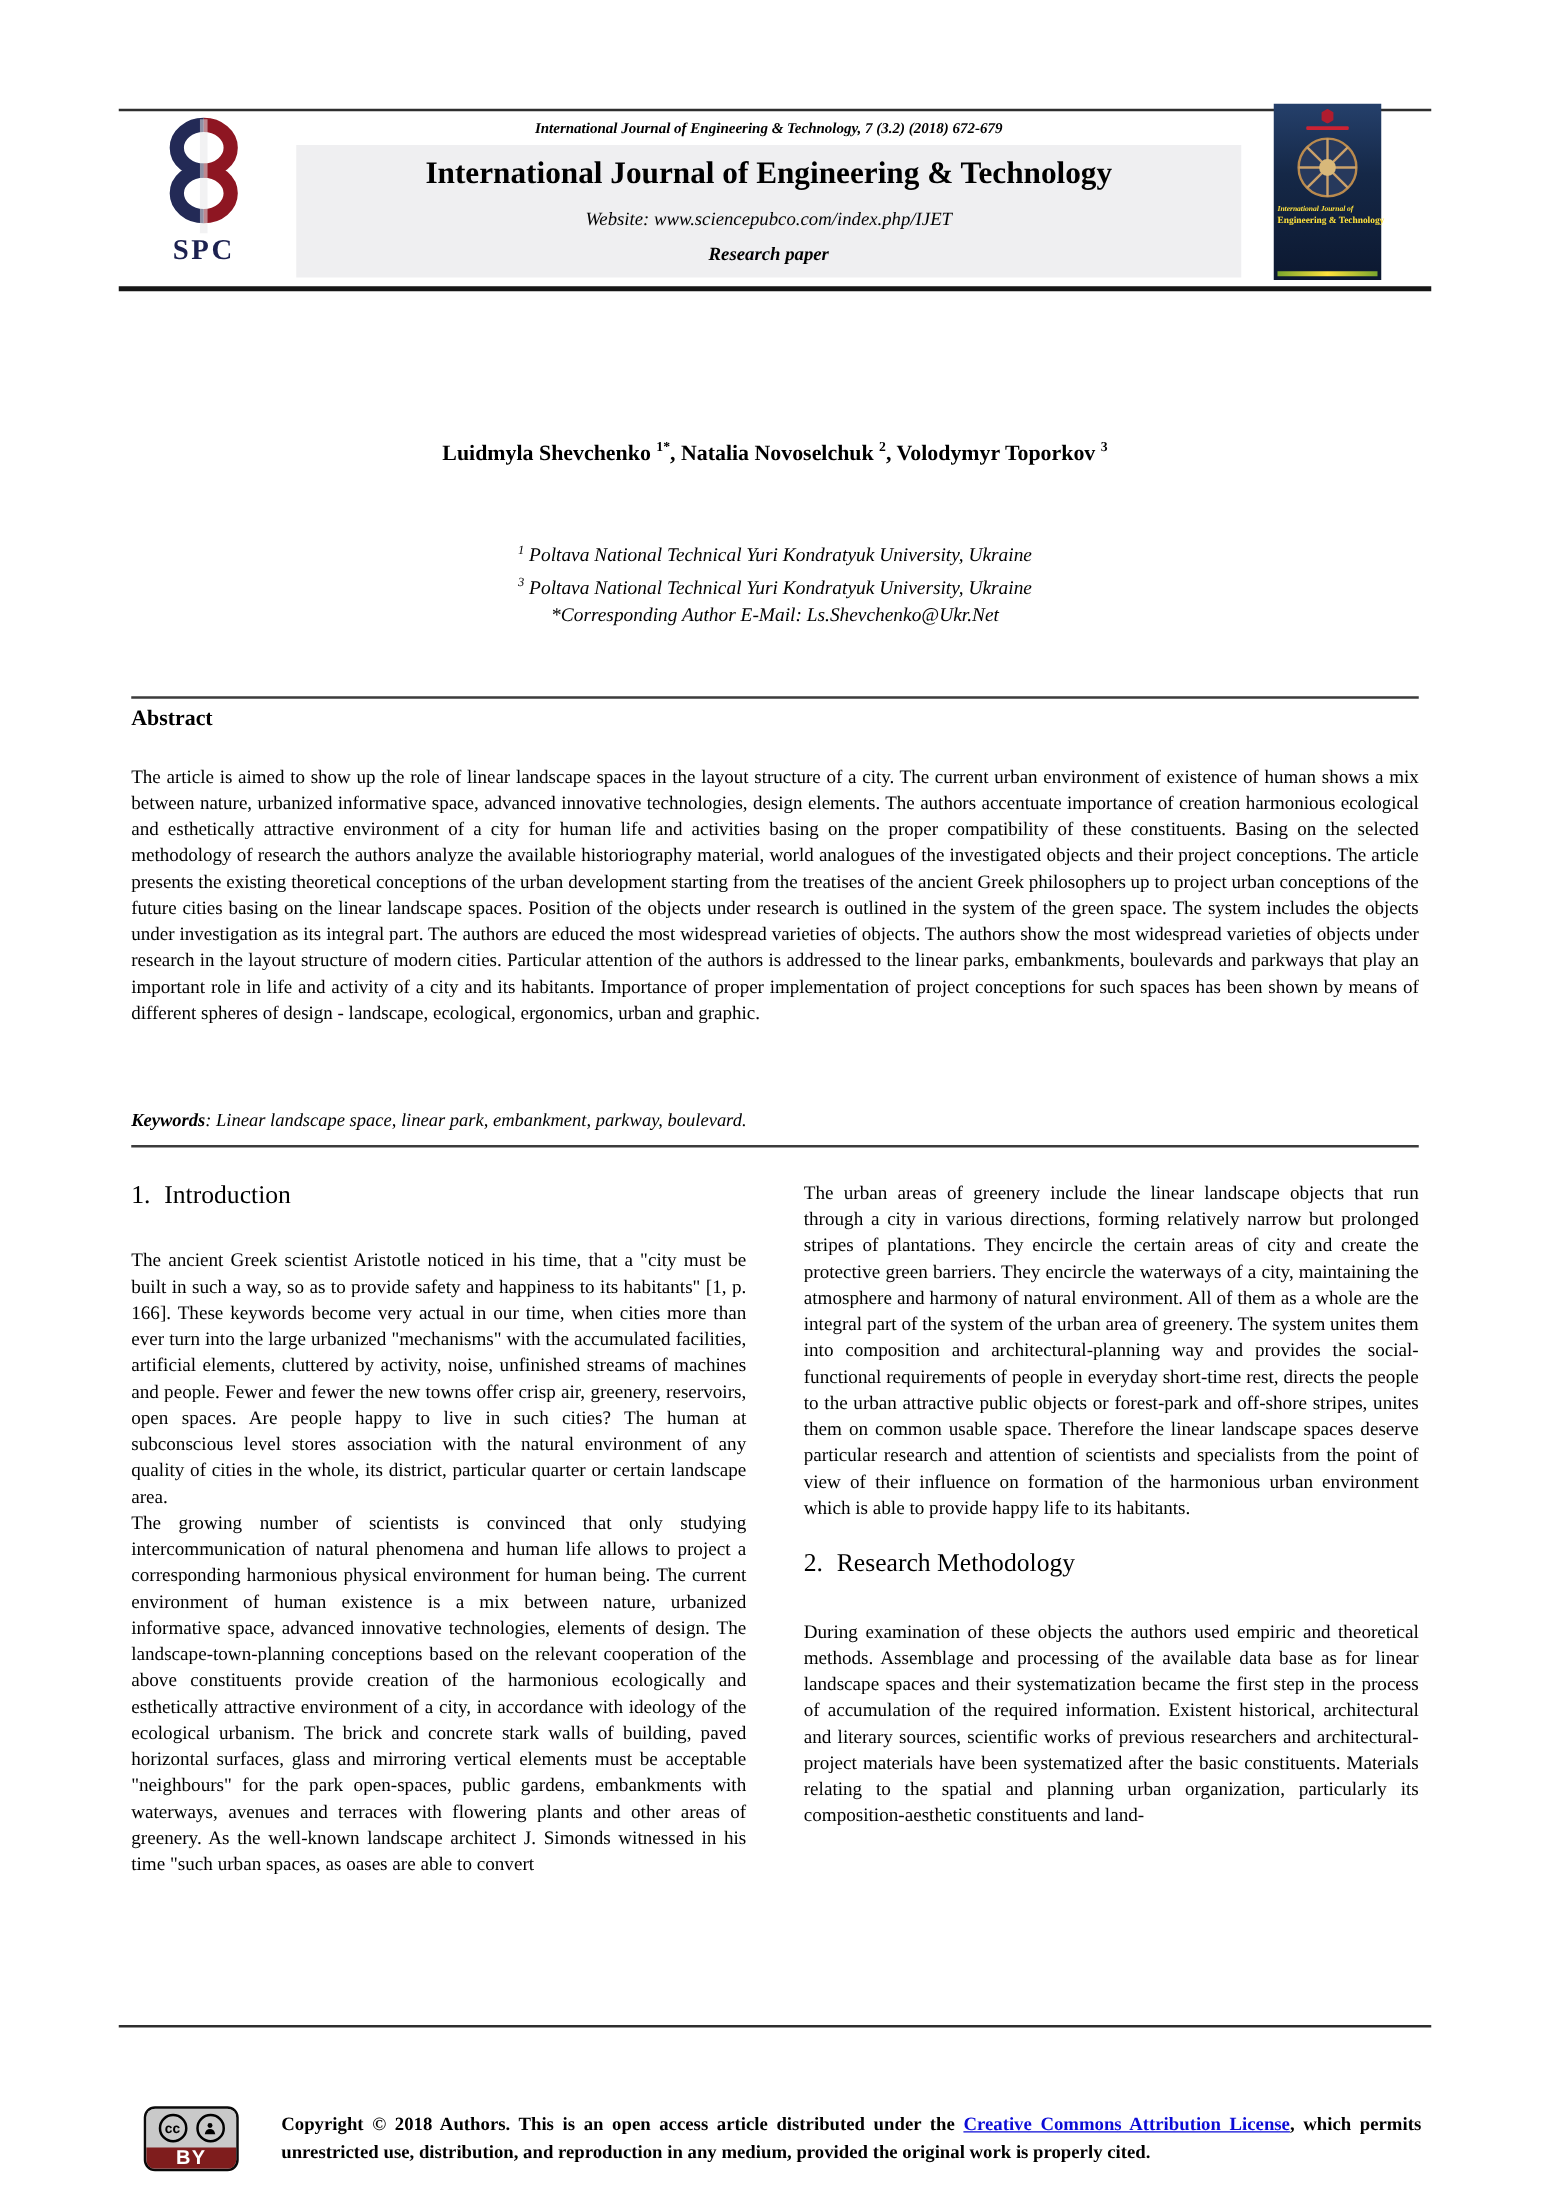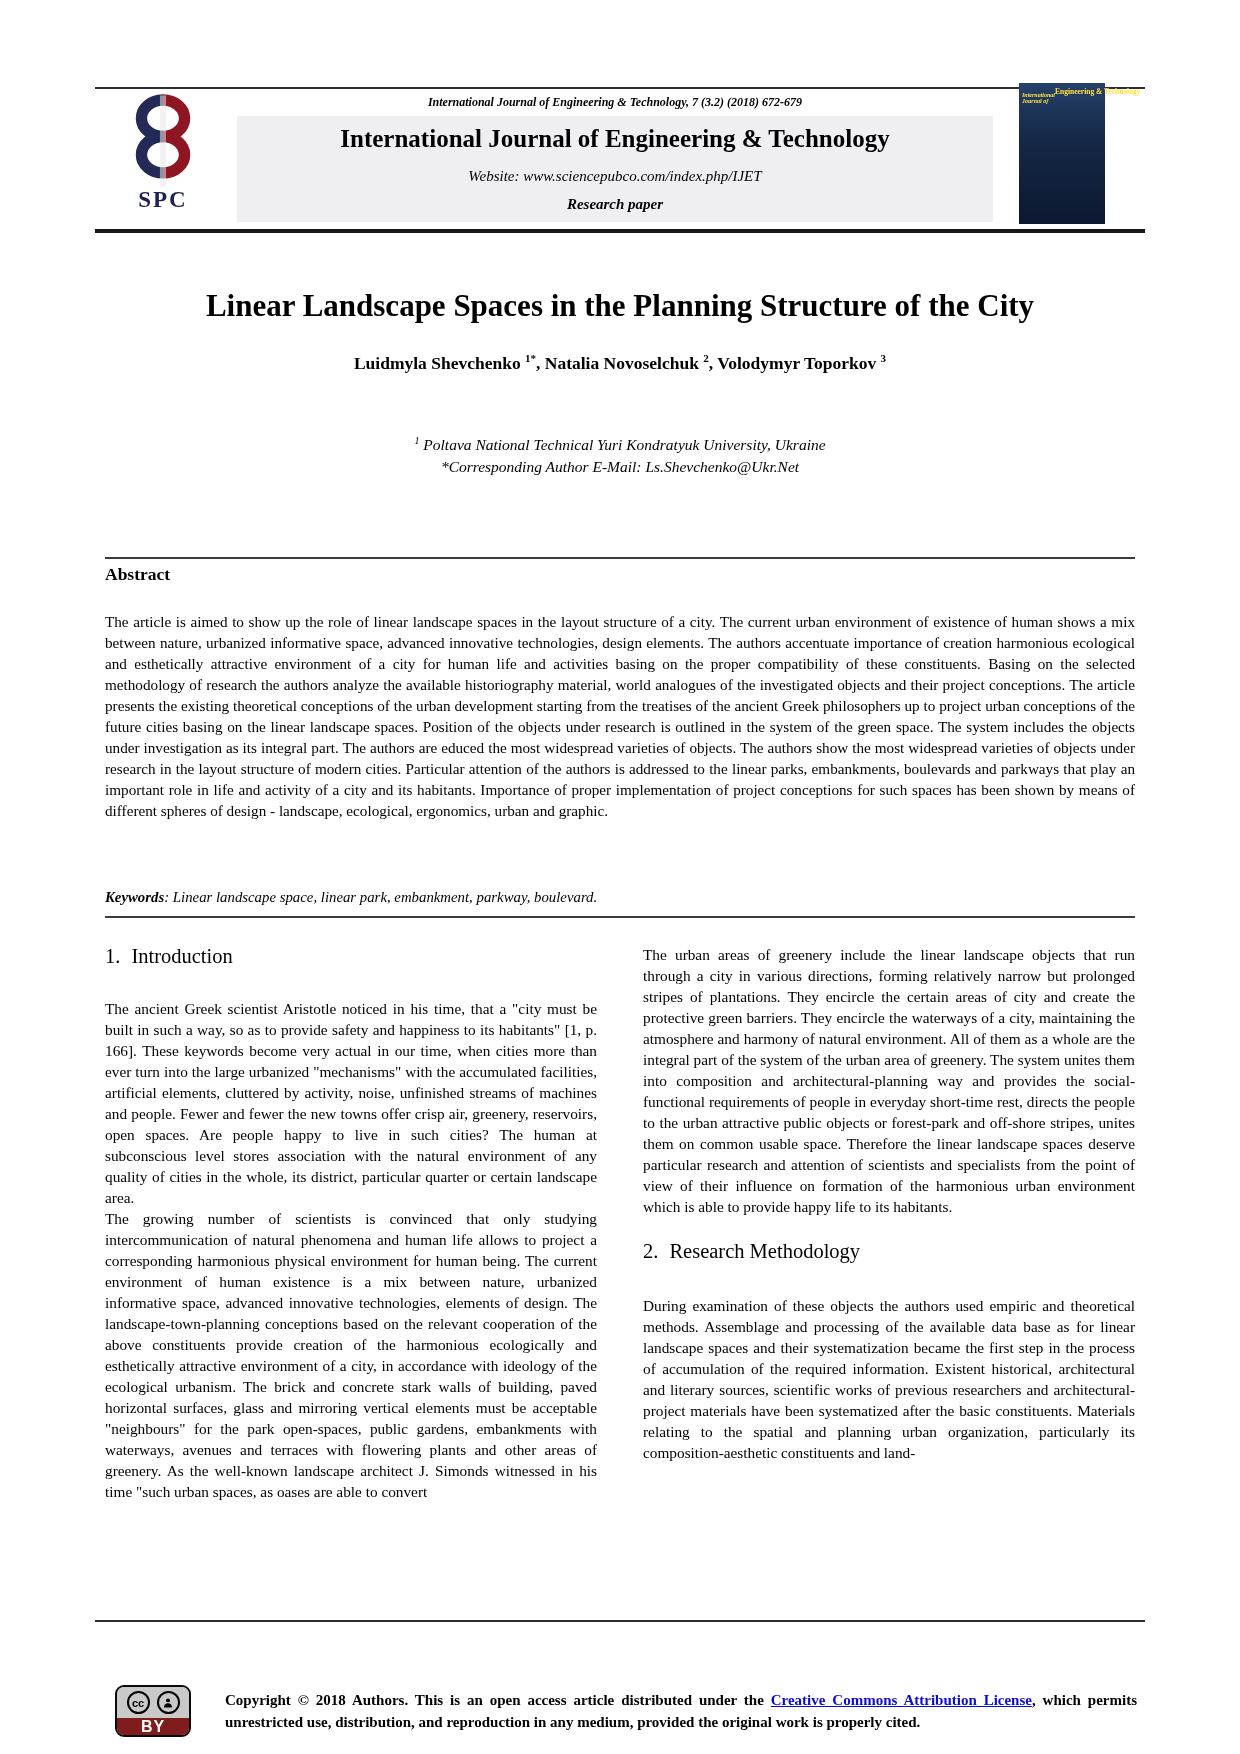--- a/index.html
+++ b/index.html
@@ -26,7 +26,7 @@
   .cover{
     position:absolute;right:40px;top:-6px;width:86px;height:141px;
     background:linear-gradient(180deg,#25406b 0%,#152847 40%,#0c1830 100%);
-    display:flex;flex-direction:row;align-items:center;box-sizing:border-box;padding:4px 3px 3px 3px;
+    display:flex;flex-direction:column;align-items:center;box-sizing:border-box;padding:4px 3px 3px 3px;
   }
   .cover-emblem{width:10px;height:12px;background:#b01c2e;clip-path:polygon(50% 0,100% 25%,100% 75%,50% 100%,0 75%,0 25%);}
   .cover-emblem-bar{width:34px;height:3px;background:#c23;margin-top:2px;border-radius:1px;}

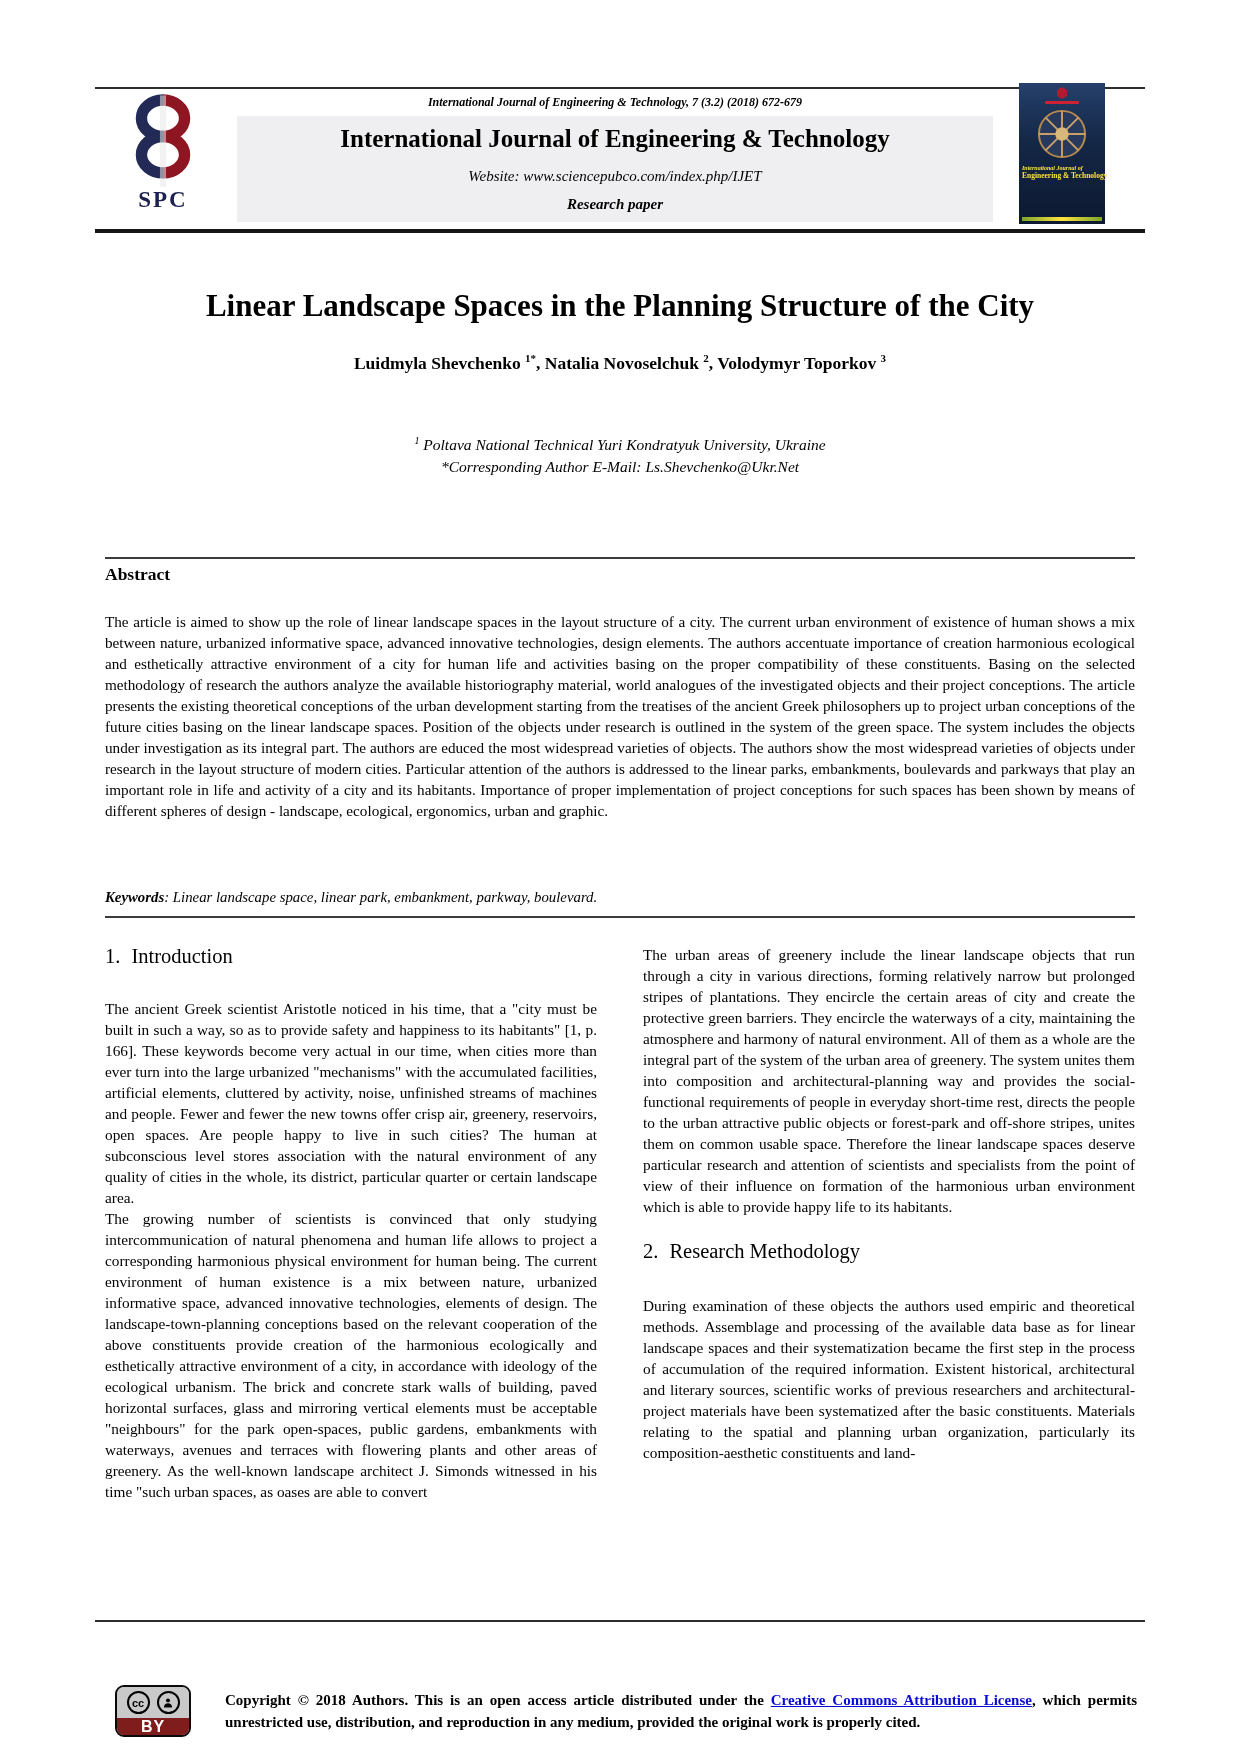--- a/index.html
+++ b/index.html
@@ -121,7 +121,6 @@
     </div>
   </div>
 
-  <div class="article-title">Linear Landscape Spaces in the Planning Structure of the City</div>
 
   <div class="authors">
     <span>Luidmyla Shevchenko </span><sup>1*</sup><span>, Natalia Novoselchuk </span><sup>2</sup><span>, Volodymyr Toporkov </span><sup>3</sup>

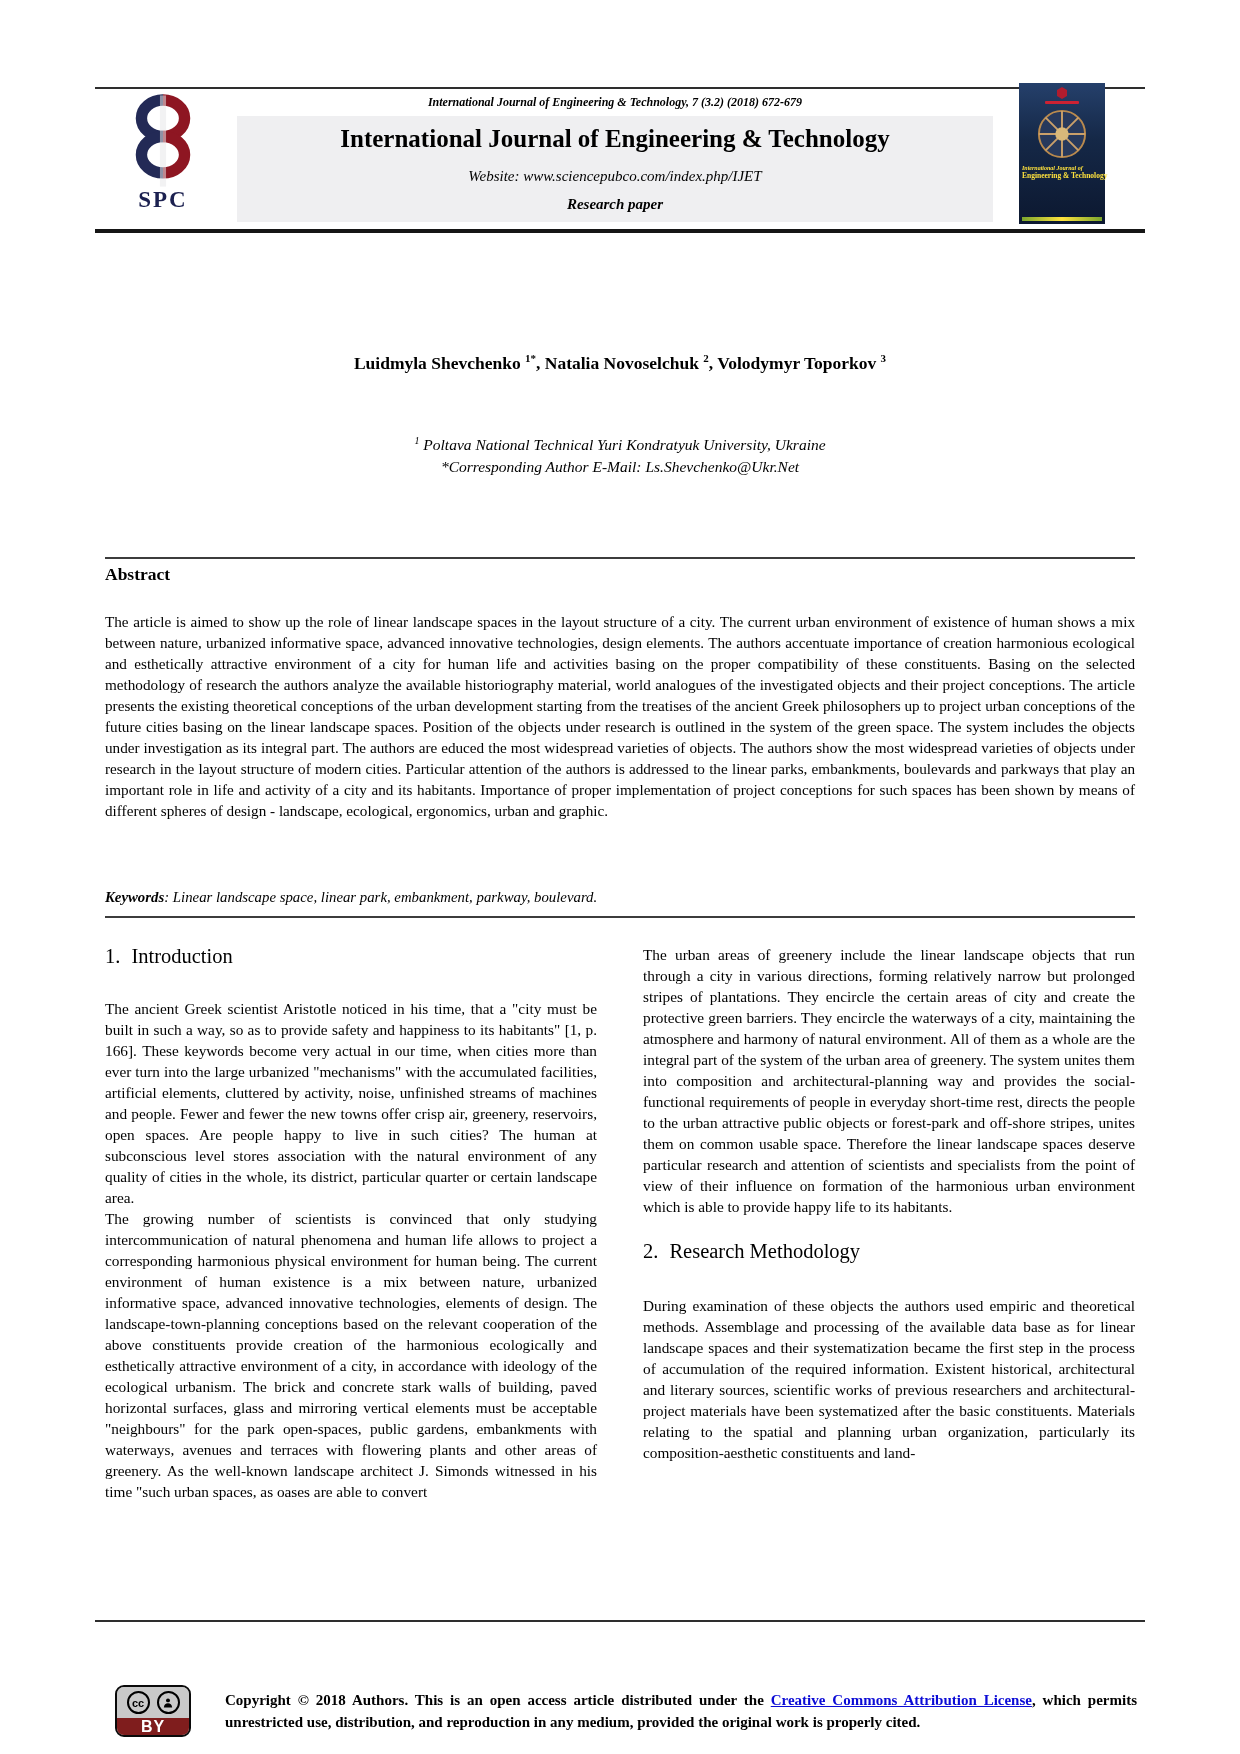--- a/index.html
+++ b/index.html
@@ -128,6 +128,7 @@
 
   <div class="affiliations">
     <div><sup>1</sup><span> Poltava National Technical Yuri Kondratyuk University, Ukraine</span></div>
+    <div><sup>3</sup><span> Poltava National Technical Yuri Kondratyuk University, Ukraine</span></div>
     <div>*Corresponding Author E-Mail: Ls.Shevchenko@Ukr.Net</div>
   </div>
 

